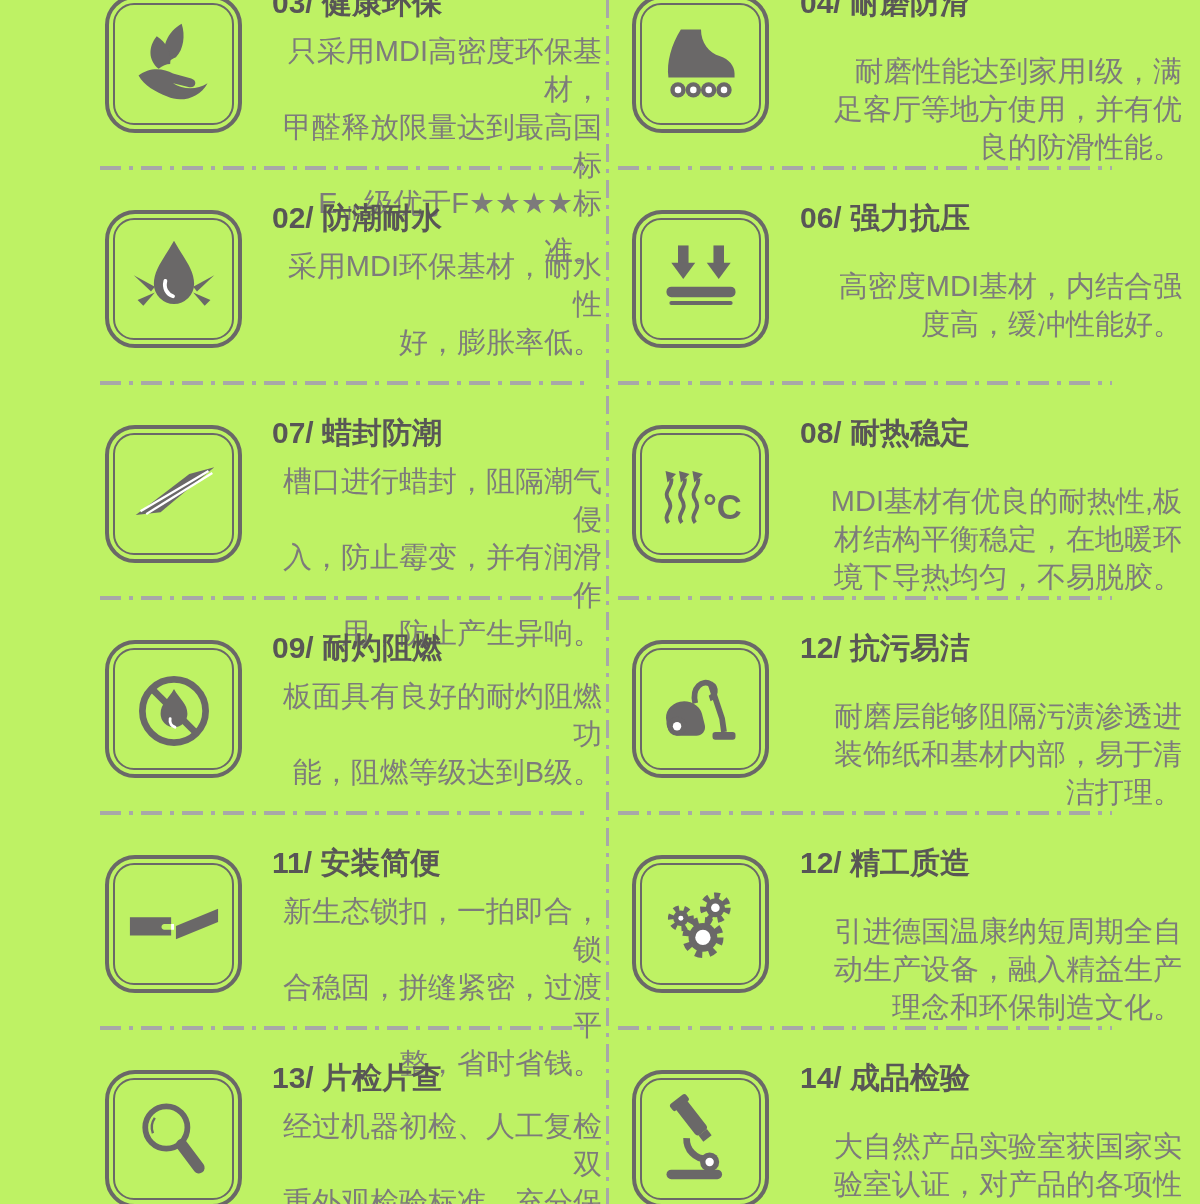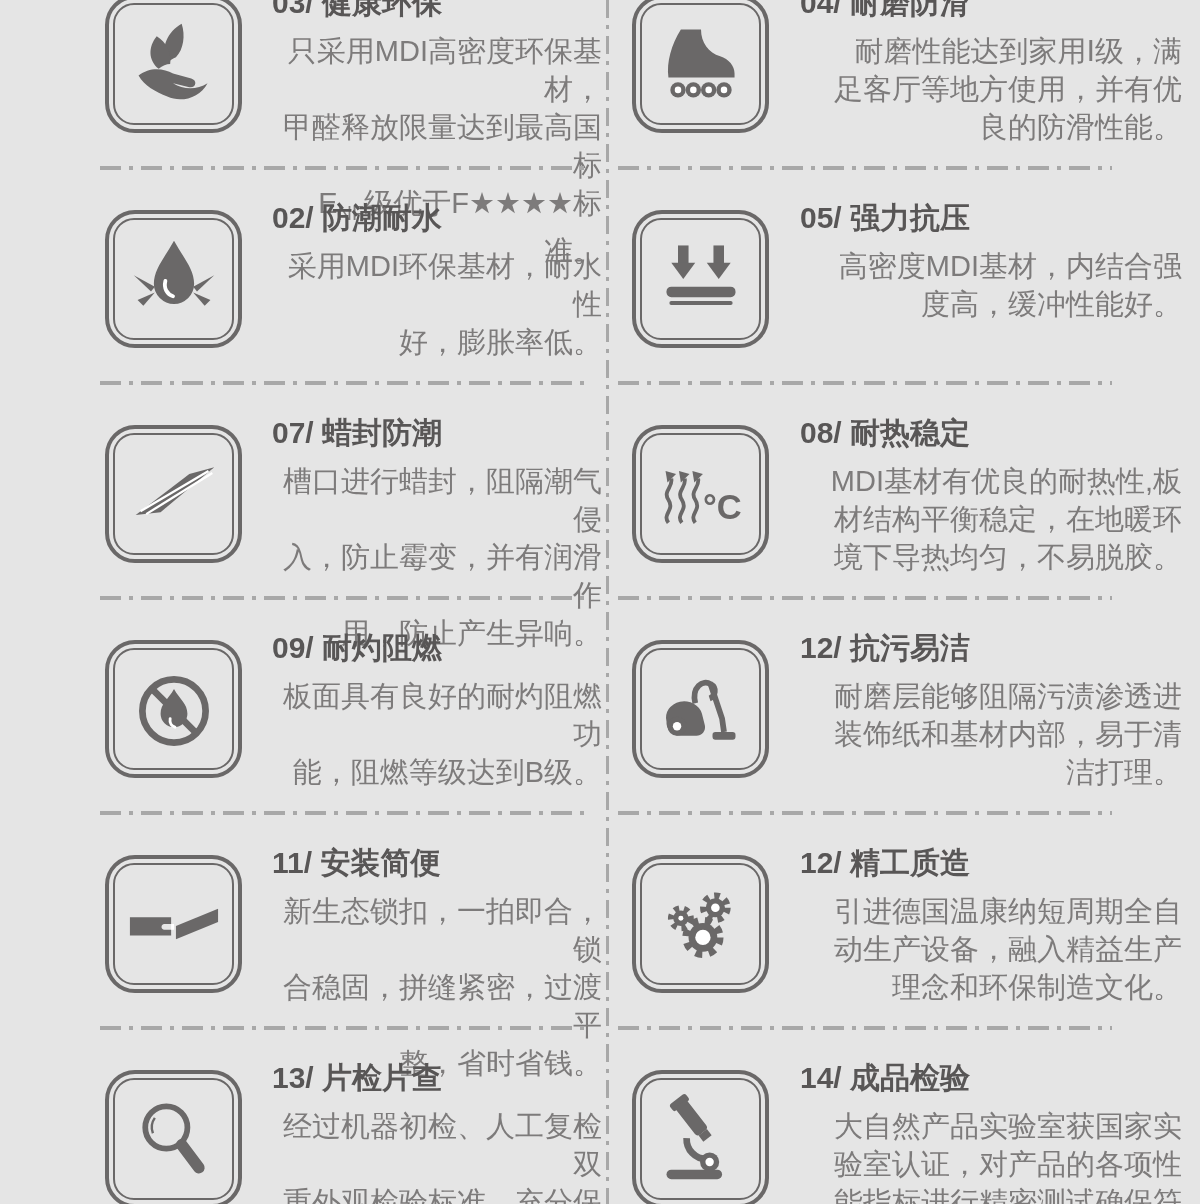--- a/index.html
+++ b/index.html
@@ -4,7 +4,7 @@
 <style>
   html,body{margin:0;padding:0;background:#fff;}
   body{width:1200px;height:1204px;overflow:hidden;font-family:"Liberation Sans","DejaVu Sans",sans-serif;}
-  .canvas{position:relative;width:1200px;height:1204px;overflow:hidden;background:#e5e5e5;}
+  .canvas{position:relative;width:1200px;height:1204px;overflow:hidden;background:#bef264;}
 
   
   .v-divider{position:absolute;left:606px;top:0;width:3px;height:1204px;

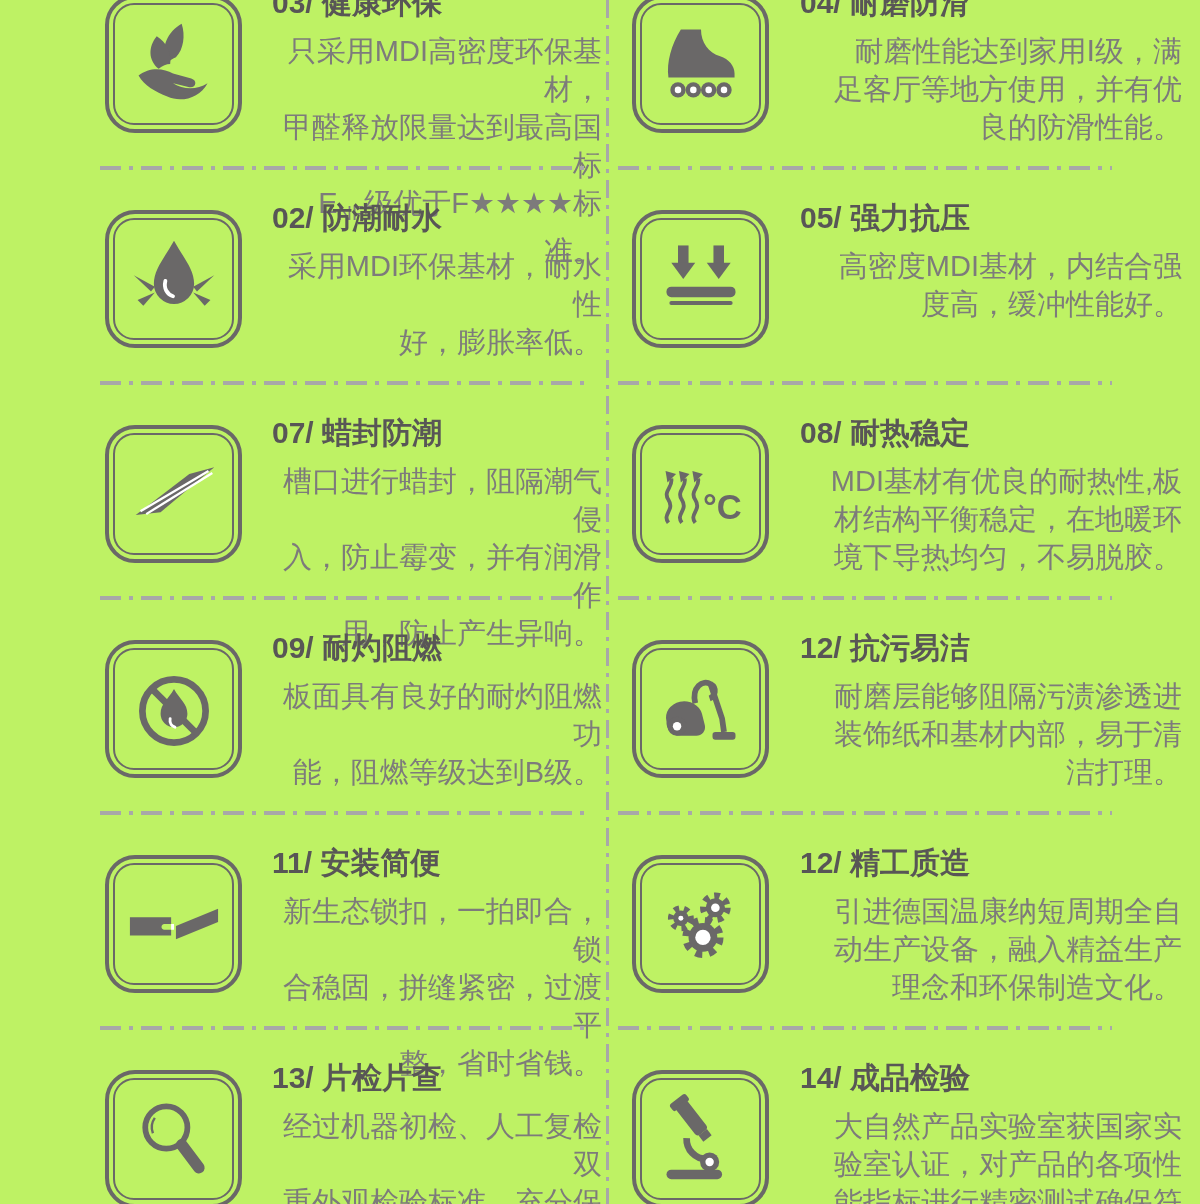--- a/index.html
+++ b/index.html
@@ -37,7 +37,7 @@
 
   .desc{position:absolute;top:79px;font-size:29px;line-height:38px;color:#7d7b7b;white-space:pre-line;text-align:right;}
   .cell.left .desc{left:272px;width:330px;}
-  .cell.right .desc{left:193px;width:382px;}
+  .cell.right .desc{left:193px;width:382px;margin-top:20px;}
   .desc sub{font-size:20px;vertical-align:-7px;}
 </style>
 </head>

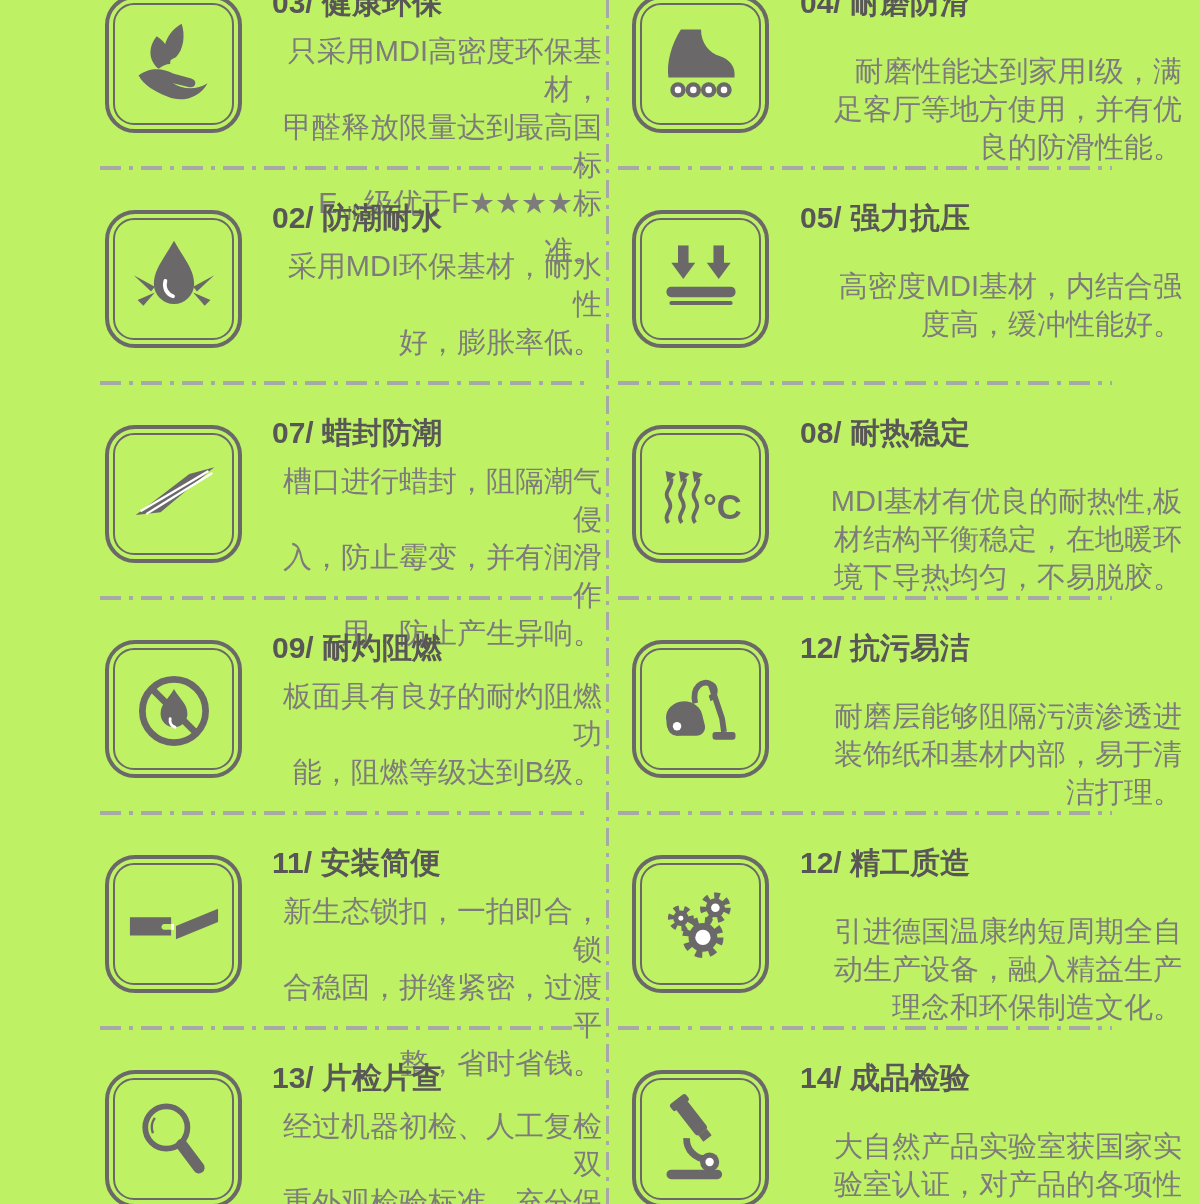--- a/index.html
+++ b/index.html
@@ -120,7 +120,7 @@
         </svg>
       </div>
         </div>
-      <div class="title">05/ 强力抗压</div>
+      <div class="title">06/ 强力抗压</div>
       <div class="desc">高密度MDI基材，内结合强
 度高，缓冲性能好。</div>
     </div>

